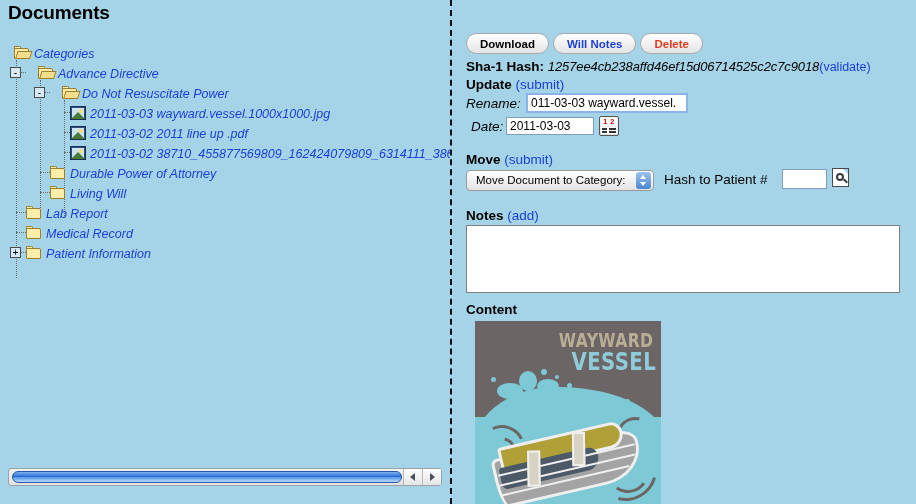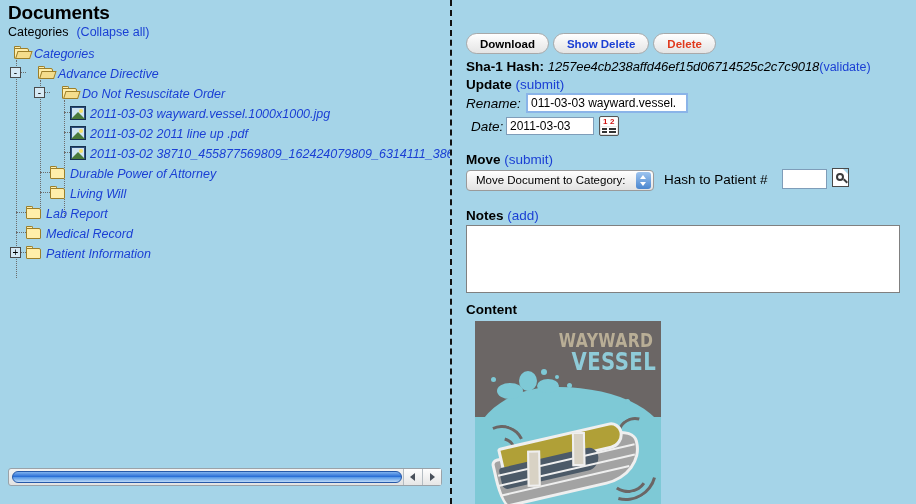--- a/index.html
+++ b/index.html
@@ -148,9 +148,6 @@
 
   <div id="page-title">Documents</div>
 
-  <div id="crumb">
-    <span>Categories</span><span class="lnk">(Collapse all)</span>
-  </div>
 
   <div id="tree">
 

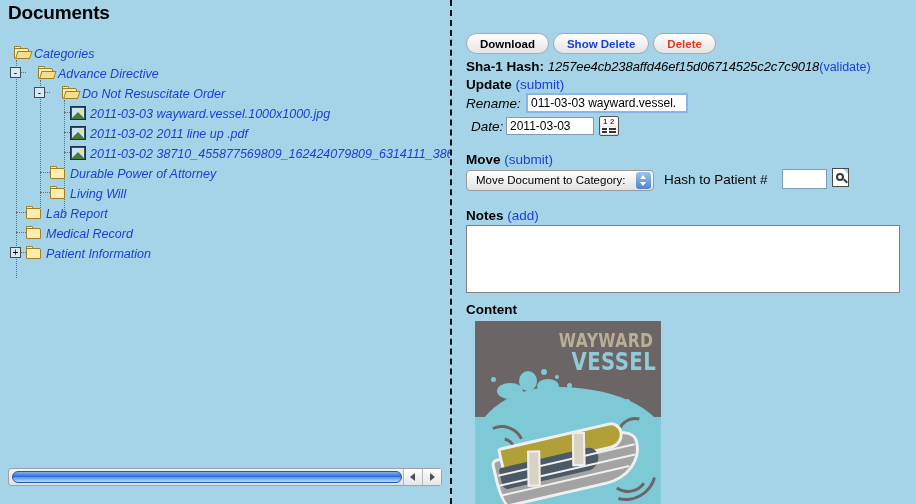--- a/index.html
+++ b/index.html
@@ -230,7 +230,7 @@
 <div id="right-panel">
 
   <div id="btnrow">
-    <span class="pill">Download</span><span class="pill" style="color:#1a3fd4;">Show Delete</span><span class="pill" style="color:#e03a1e;">Delete</span>
+    <span class="pill">Download</span><span class="pill" style="color:#1a3fd4;">Will Notes</span><span class="pill" style="color:#e03a1e;">Delete</span>
   </div>
 
   <div class="sha">

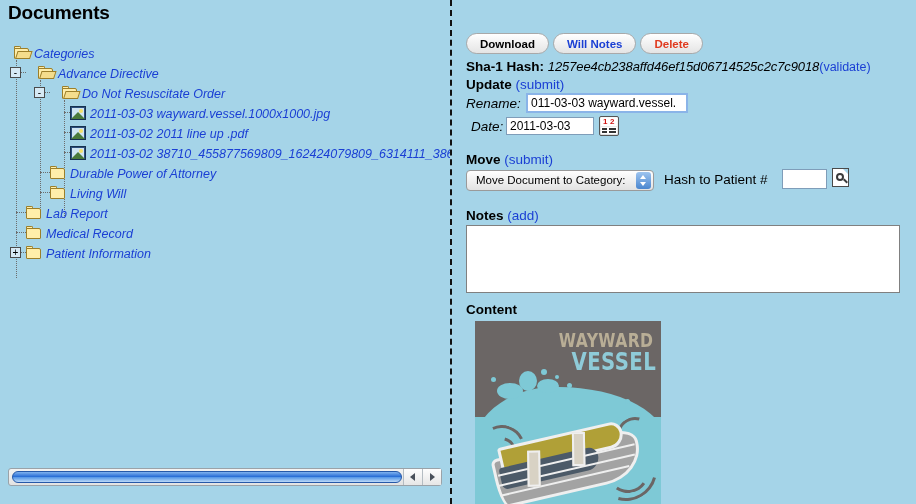--- a/index.html
+++ b/index.html
@@ -178,7 +178,7 @@
     </div>
 
     <div class="node" style="left:62px;top:41px;">
-      <span class="folder open"><i class="tab"></i><i class="body"></i><i class="flap"></i></span><span class="label">Do Not Resuscitate Order</span>
+      <span class="folder open"><i class="tab"></i><i class="body"></i><i class="flap"></i></span><span class="label">Do Not Resuscitate Power</span>
     </div>
 
     <div class="node" style="left:70px;top:61px;">

